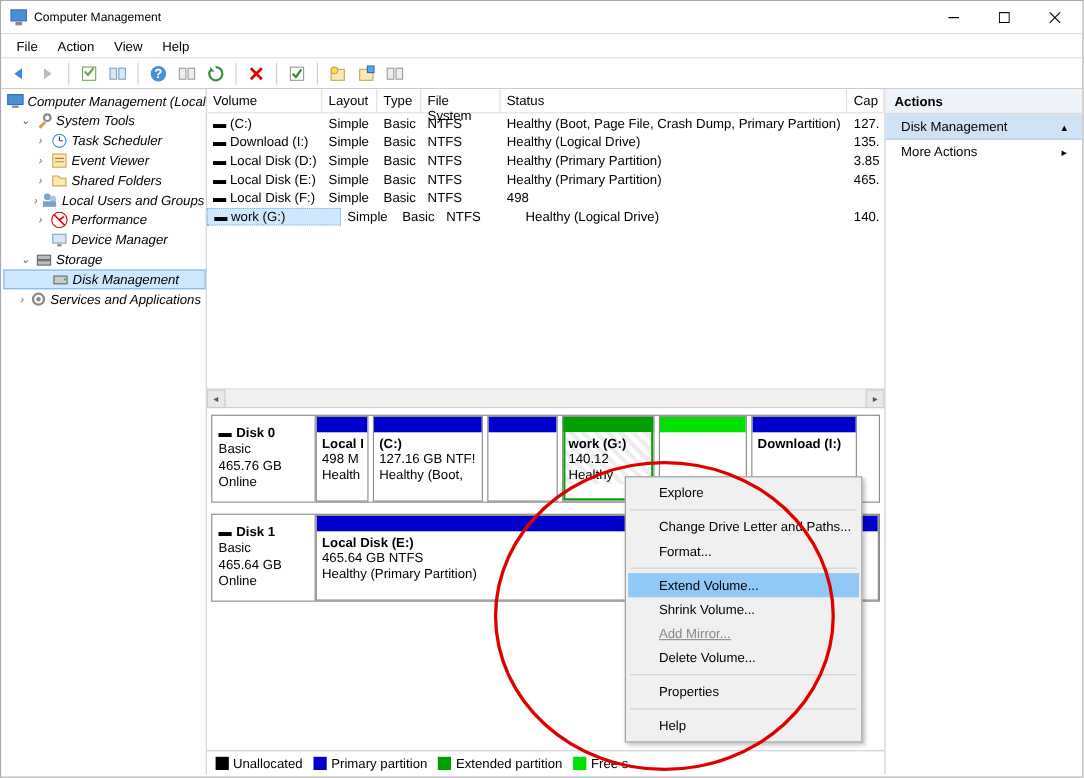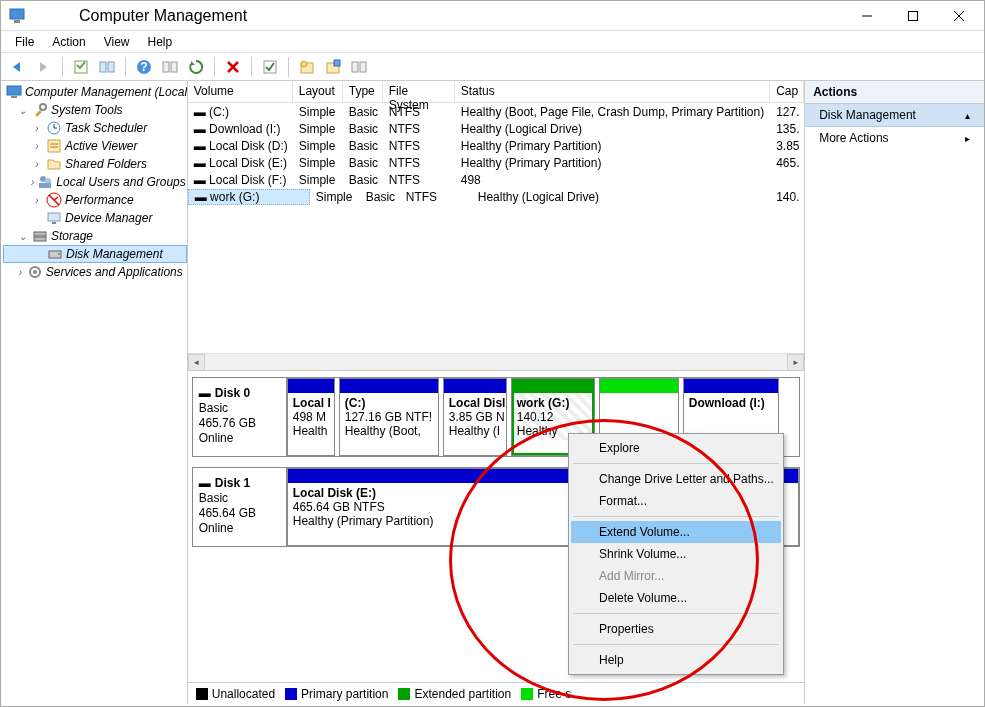--- a/index.html
+++ b/index.html
@@ -6,7 +6,7 @@
 body { background: #fff; width: 985px; height: 707px; overflow: hidden; position: relative; border: 1px solid #aaa; }
 .titlebar { height: 30px; display: flex; align-items: center; padding: 0 2px; border-bottom: 1px solid #ddd; background:#fff;}
 .titlebar .app-icon { width:16px; height:16px; margin:0 6px; }
-.titlebar .title { flex:1; font-size:16px;margin-left:48px; }
+.titlebar .title { flex:1; font-size:11px; }
 .titlebar .winbtns { display:flex; }
 .titlebar .winbtn { width:46px; height:30px; display:flex; align-items:center; justify-content:center; }
 .menubar { height:22px; display:flex; align-items:center; padding:0 6px; gap:2px; border-bottom:1px solid #ddd;}

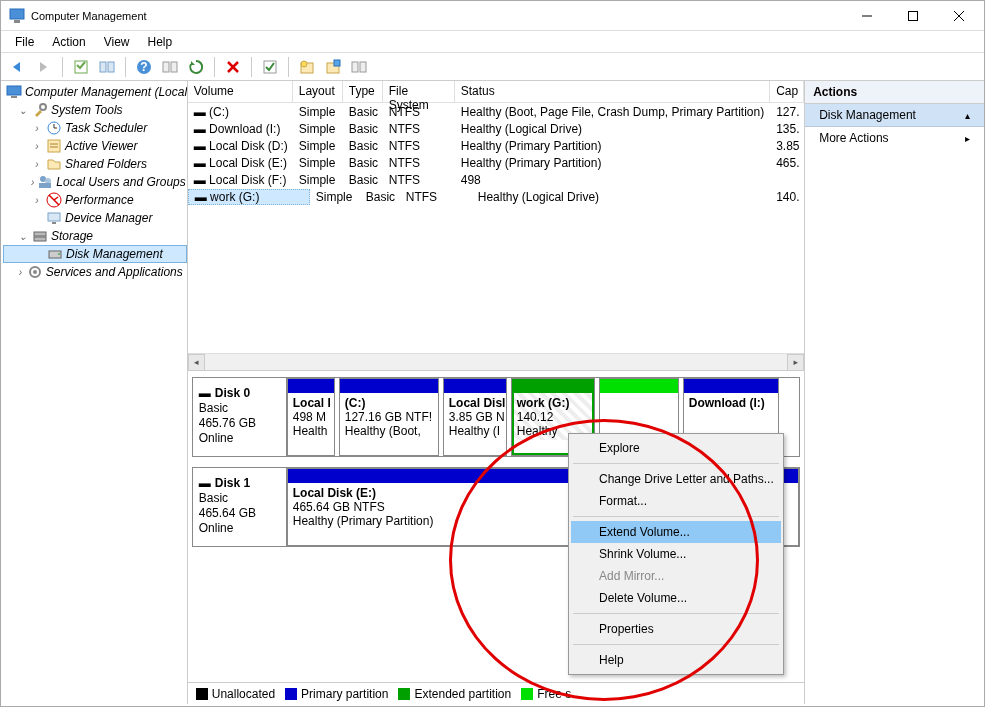--- a/index.html
+++ b/index.html
@@ -218,7 +218,7 @@
             <line x1="4" y1="9" x2="12" y2="9" stroke="#b07d2b"></line>
           </svg>
         </span>
-        <span>Active Viewer</span>
+        <span>Event Viewer</span>
       </div>
     <div class="tree-row indent2">
         <span class="expander">›</span>

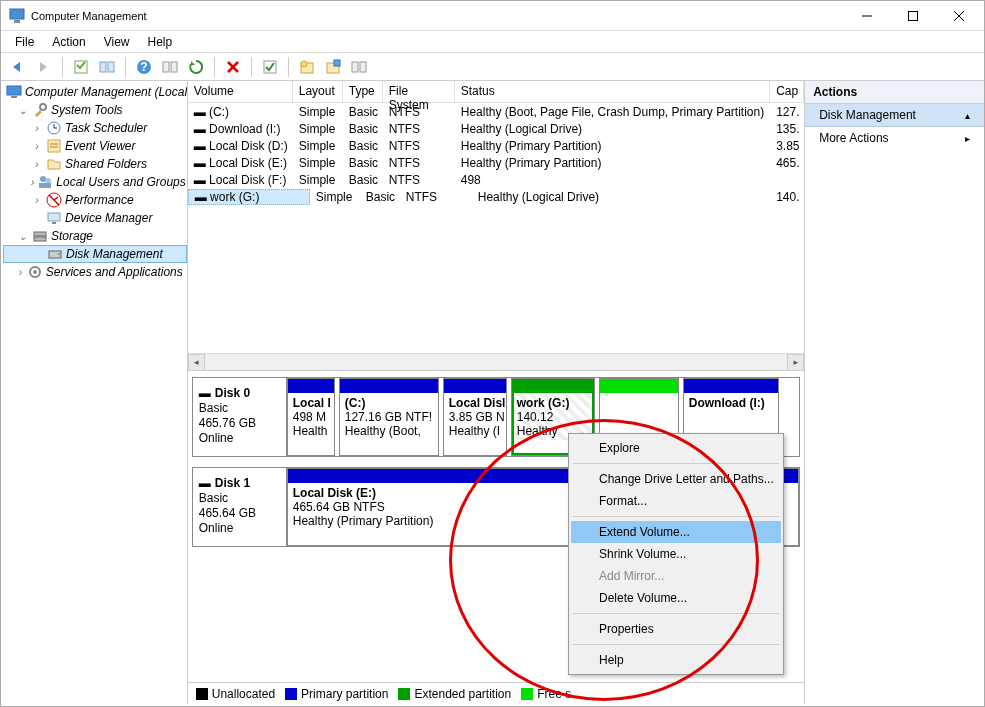--- a/index.html
+++ b/index.html
@@ -390,11 +390,6 @@
             </div>
           <div class="part" style="width:64px">
               <div class="pbar" style="background:#0000cc"></div>
-              <div class="pbody">
-                <div class="pname">Local Disl</div>
-                <div>3.85 GB N</div>
-                <div>Healthy (I</div>
-              </div>
             </div>
           <div class="part selected" style="width:84px">
               <div class="pbar" style="background:#00a000"></div>

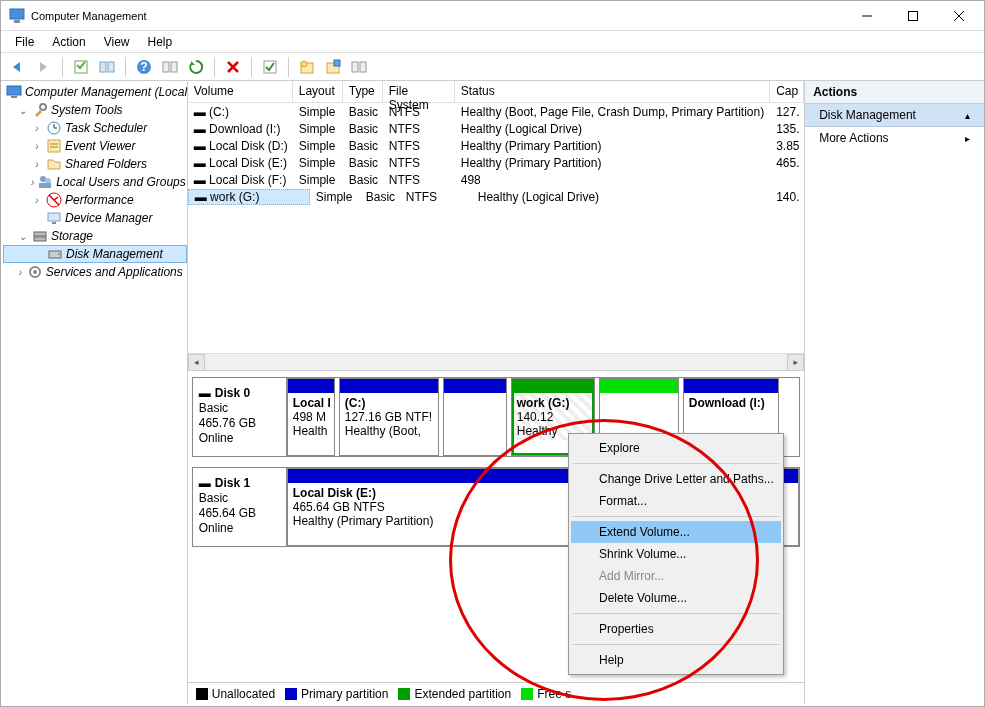--- a/index.html
+++ b/index.html
@@ -54,7 +54,7 @@
 .context-menu { position:absolute; left:567px; top:432px; width:216px; background:#f0f0f0; border:1px solid #999; box-shadow:2px 2px 4px rgba(0,0,0,0.25); padding:3px 2px;}
 .context-menu .cmitem { padding:4px 24px 4px 28px; white-space:nowrap;}
 .context-menu .cmitem.highlight { background:#90c8f6;}
-.context-menu .cmitem.disabled { color:#888;}
+.context-menu .cmitem.disabled { color:#888;text-decoration:underline;}
 .context-menu .cmsep { height:1px; background:#ccc; margin:4px 2px;}
 .red-circle { position:absolute; left:448px; top:418px; width:310px; height:282px; border:3px solid #e00000; border-radius:50%; pointer-events:none;}
 svg{display:block;}

